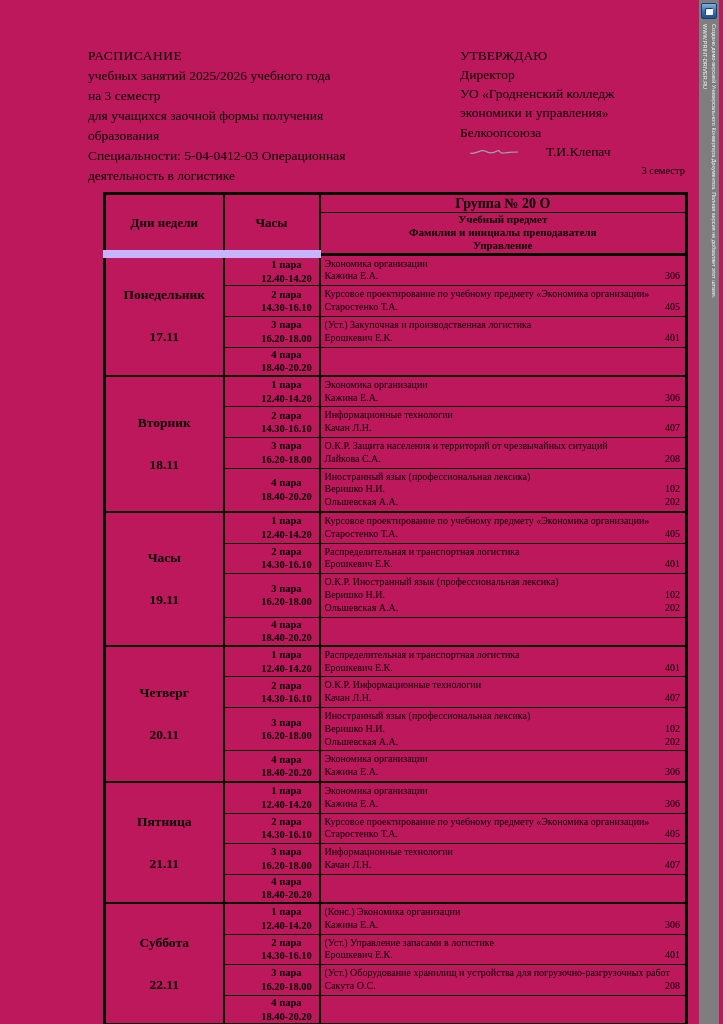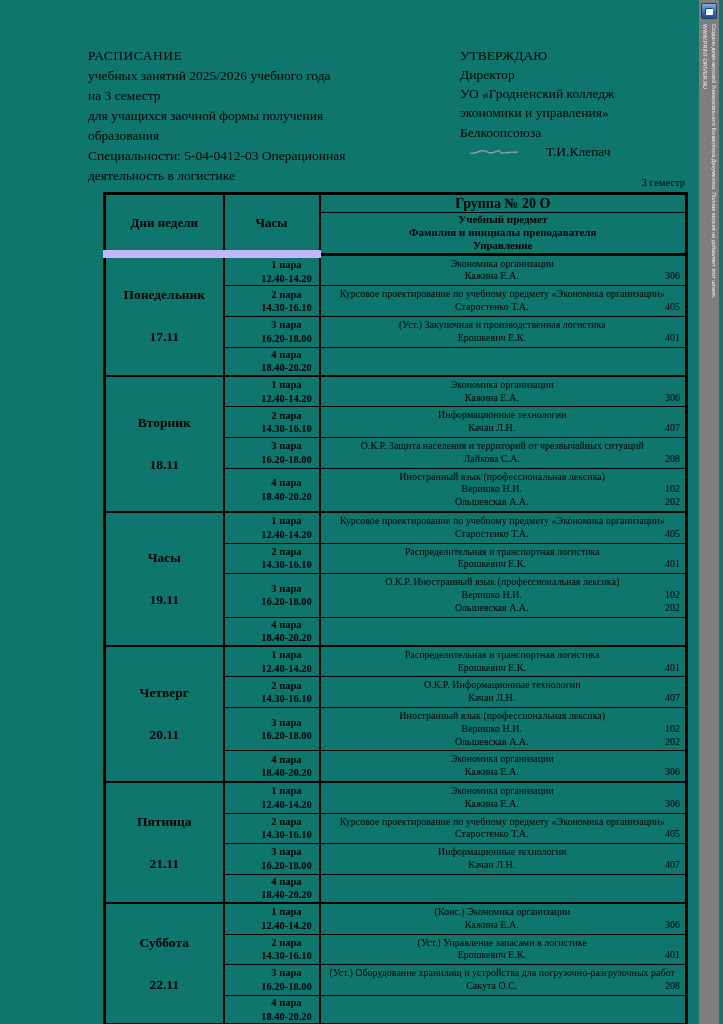--- a/index.html
+++ b/index.html
@@ -7,7 +7,7 @@
   .page {
     position:relative;
     width:723px; height:1024px;
-    background:#0f766e;
+    background:#be185d;
     font-family:"Liberation Serif","DejaVu Serif",serif;
     color:#000;
     overflow:hidden;

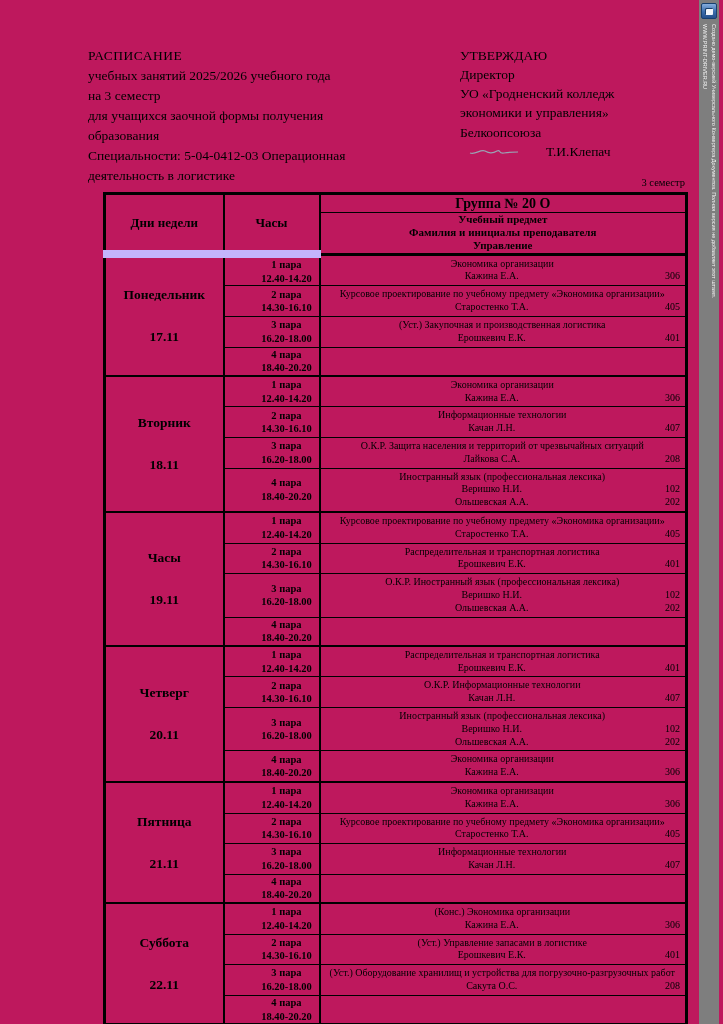--- a/index.html
+++ b/index.html
@@ -23,7 +23,7 @@
   .sig-line { display:flex; align-items:center; gap:26px; padding-left:8px; }
   .sig-line svg { display:block; }
   .semester-label {
-    position:absolute; right:0; bottom:2px;
+    position:absolute; right:0; bottom:14px;
     font-size:10.5px;
   }
 

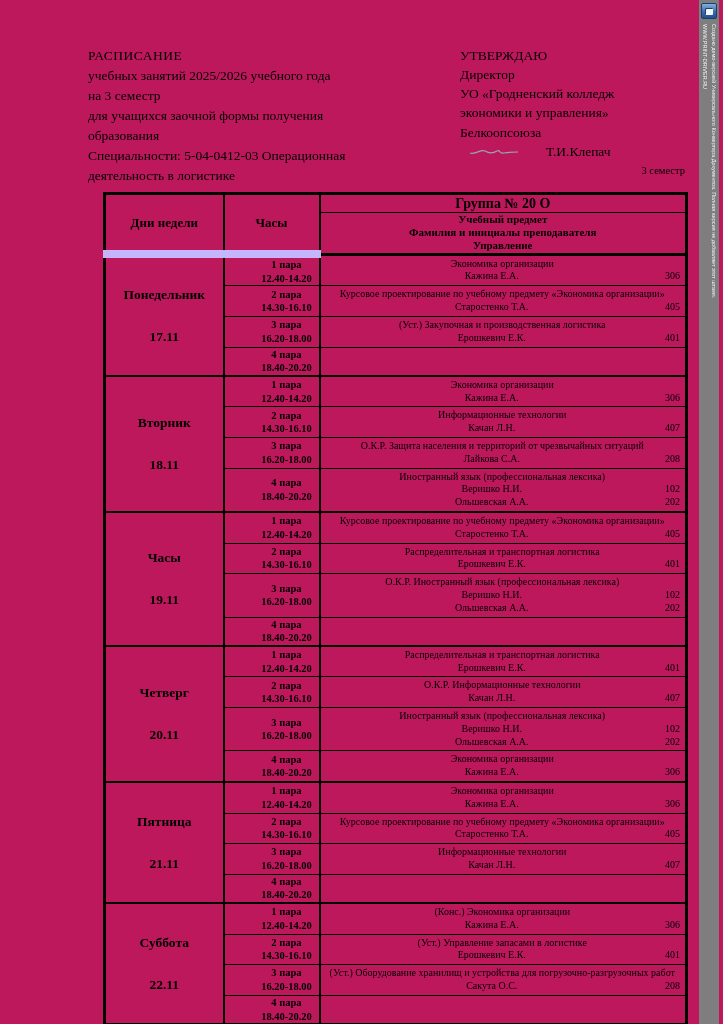--- a/index.html
+++ b/index.html
@@ -57,7 +57,7 @@
     padding-left:30px;
   }
   td.cell-subject { font-size:10px; line-height:1.28; padding:2px 5px 2px 4px; }
-  .subject-line { display:flex; justify-content:space-between;text-align:center; }
+  .subject-line { display:flex; justify-content:space-between; }
   .line-text { flex:1 1 auto; }
   .line-room { flex:0 0 auto; padding-left:6px; }
 

